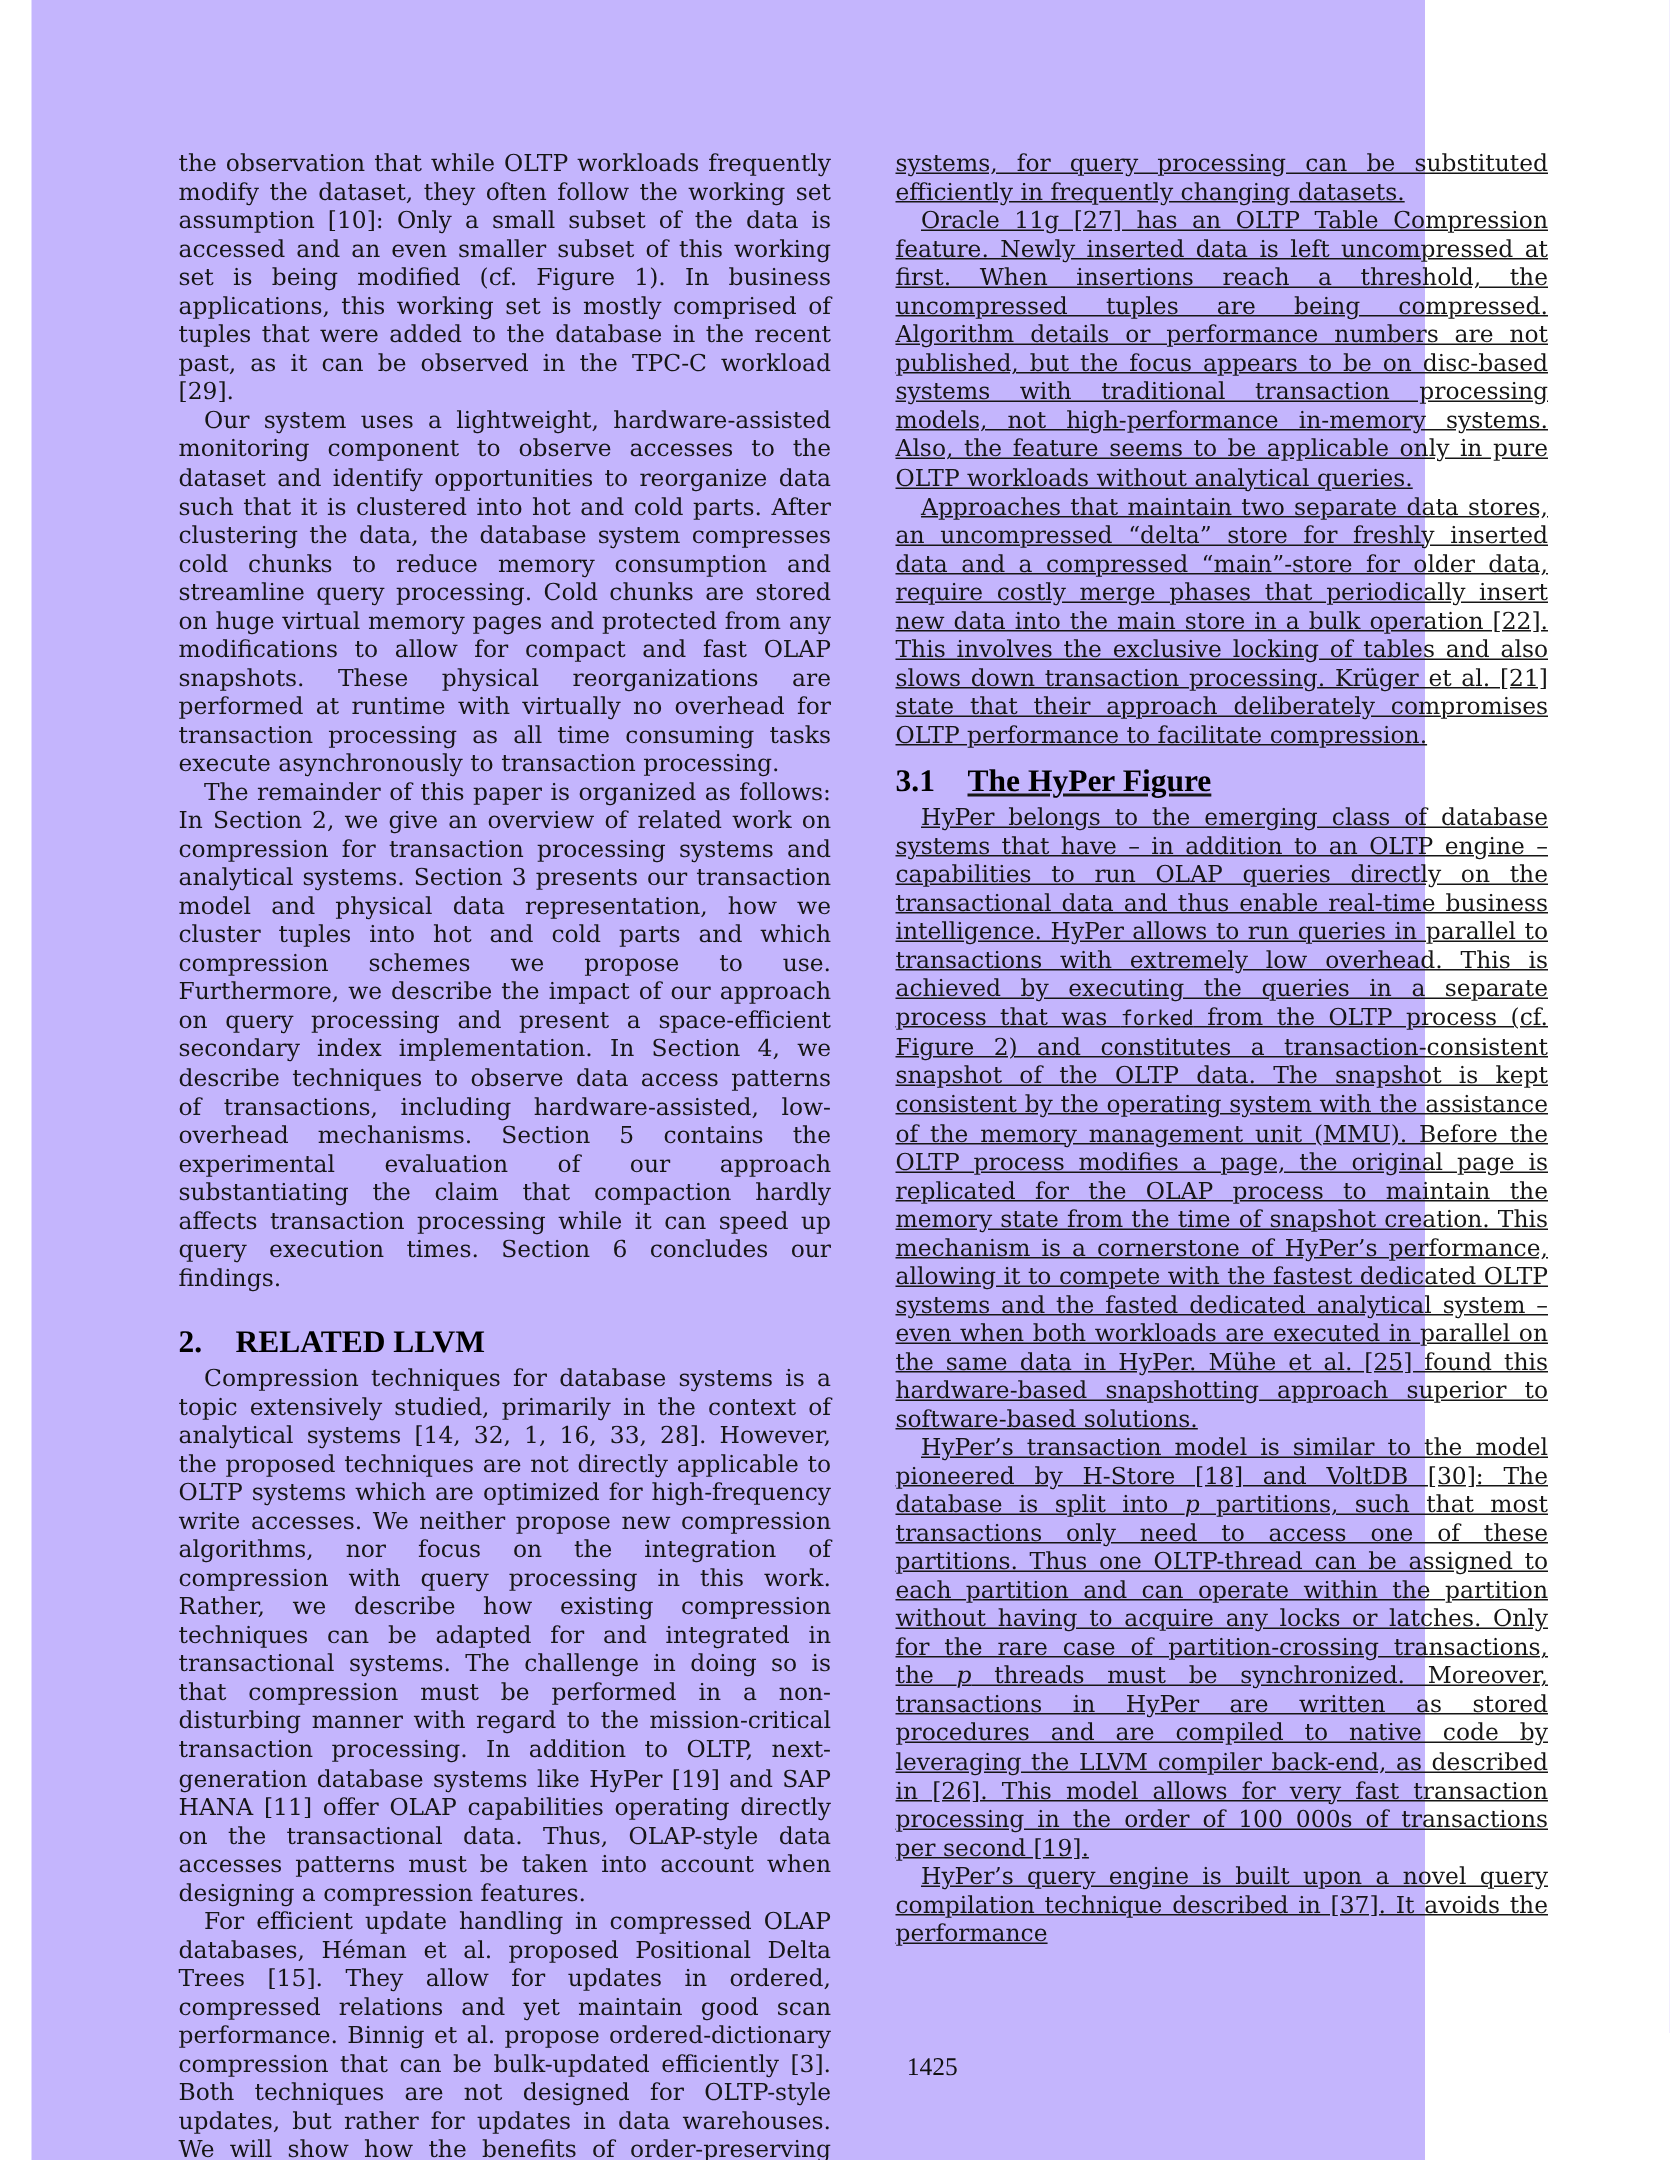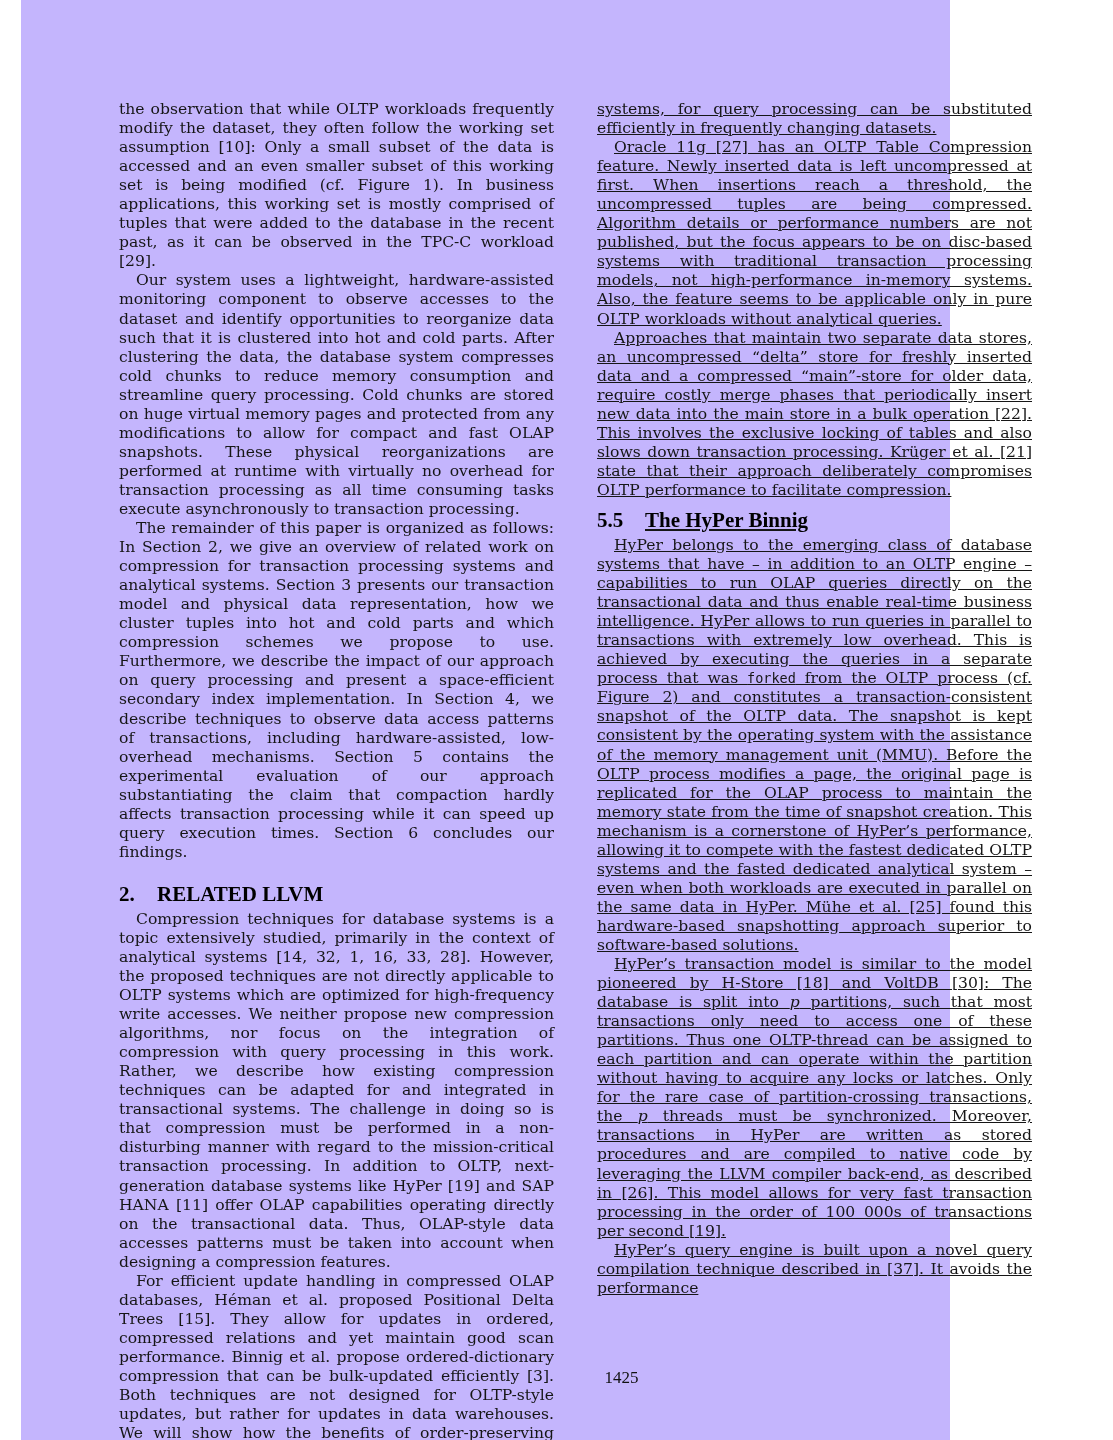--- a/index.html
+++ b/index.html
@@ -39,7 +39,7 @@
     <p class="indent">Approaches that maintain two separate data stores, an uncompressed “delta” store for freshly inserted data and a compressed “main”-store for older data, require costly merge phases that periodically insert new data into the main store in a bulk operation [22]. This involves the exclusive locking of tables and also slows down transaction processing. Krüger et al. [21] state that their approach deliberately compromises OLTP performance to facilitate compression.</p>
 
 
-    <h3><span class="num3">5.5</span><span>The HyPer Binnig</span></h3>
+    <h3><span class="num3">3.1</span><span>The HyPer Binnig</span></h3>
 
     <p class="indent"><span>HyPer belongs to the emerging class of database systems that have – in addition to an OLTP engine – capabilities to run OLAP queries directly on the transactional data and thus enable real-time business intelligence. HyPer allows to run queries in parallel to transactions with extremely low overhead. This is achieved by executing the queries in a separate process that was </span><span class="mono">forked</span><span> from the OLTP process (cf. Figure 2) and constitutes a transaction-consistent snapshot of the OLTP data. The snapshot is kept consistent by the operating system with the assistance of the memory management unit (MMU). Before the OLTP process modifies a page, the original page is replicated for the OLAP process to maintain the memory state from the time of snapshot creation. This mechanism is a cornerstone of HyPer’s performance, allowing it to compete with the fastest dedicated OLTP systems and the fasted dedicated analytical system – even when both workloads are executed in parallel on the same data in HyPer. Mühe et al. [25] found this hardware-based snapshotting approach superior to software-based solutions.</span></p>
     <p class="indent"><span>HyPer’s transaction model is similar to the model pioneered by H-Store [18] and VoltDB [30]: The database is split into </span><i>p</i><span> partitions, such that most transactions only need to access one of these partitions. Thus one OLTP-thread can be assigned to each partition and can operate within the partition without having to acquire any locks or latches. Only for the rare case of partition-crossing transactions, the </span><i>p</i><span> threads must be synchronized. Moreover, transactions in HyPer are written as stored procedures and are compiled to native code by leveraging the LLVM compiler back-end, as described in [26]. This model allows for very fast transaction processing in the order of 100 000s of transactions per second [19].</span></p>

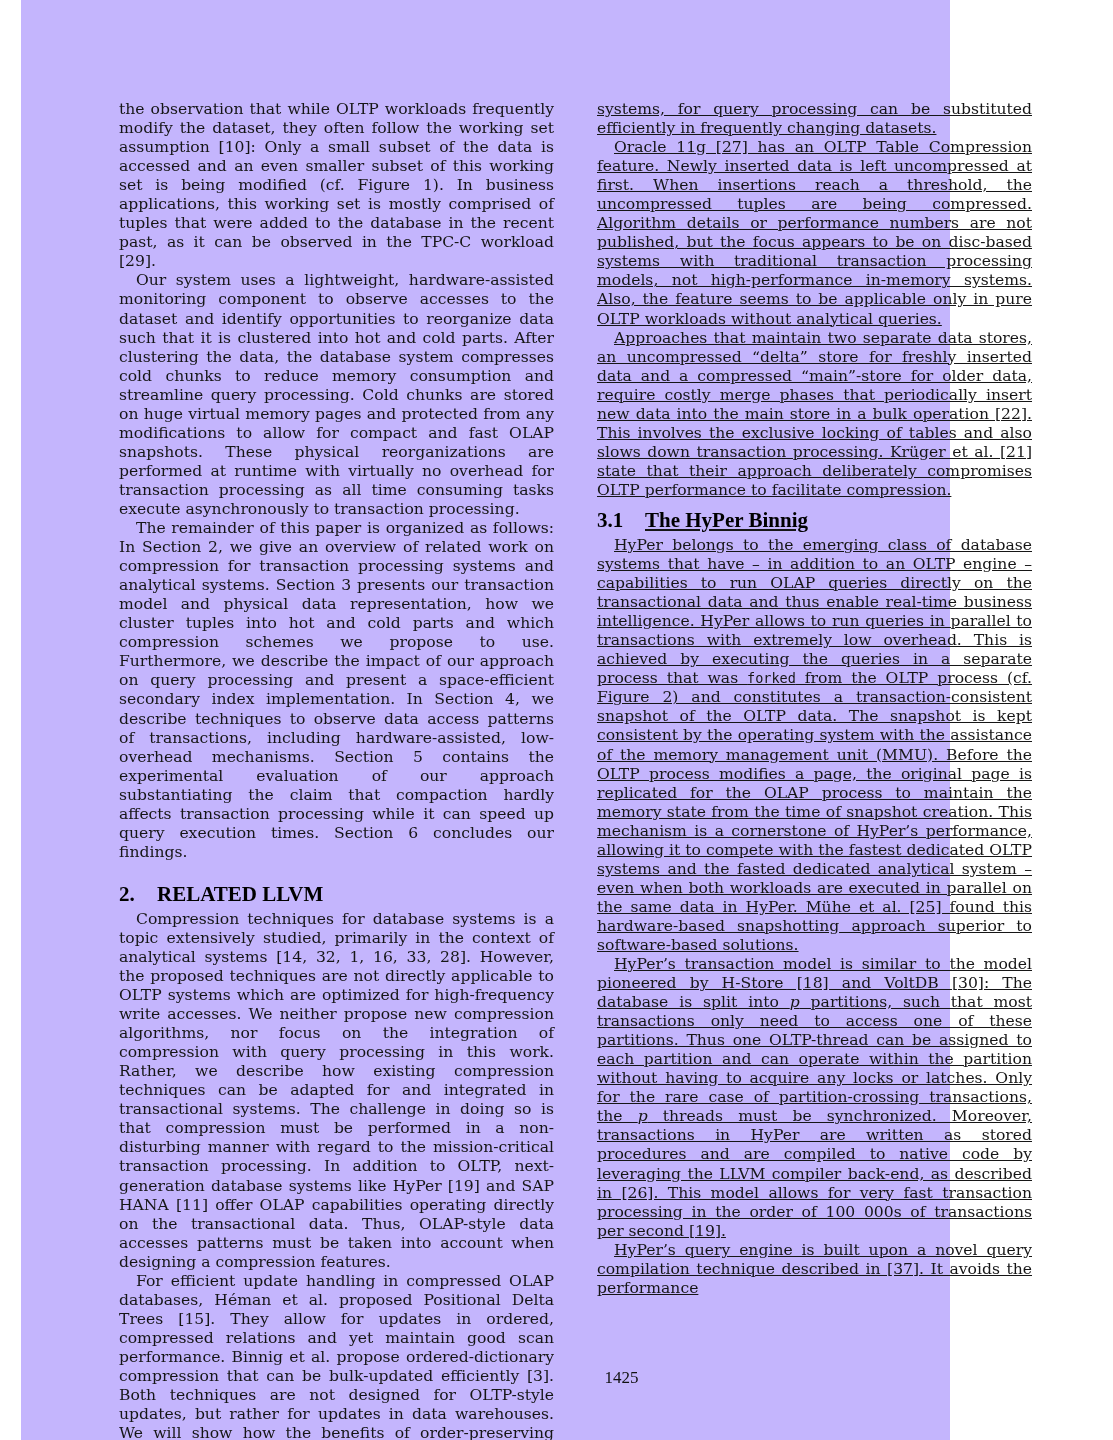--- a/index.html
+++ b/index.html
@@ -39,7 +39,7 @@
     <p class="indent">Approaches that maintain two separate data stores, an uncompressed “delta” store for freshly inserted data and a compressed “main”-store for older data, require costly merge phases that periodically insert new data into the main store in a bulk operation [22]. This involves the exclusive locking of tables and also slows down transaction processing. Krüger et al. [21] state that their approach deliberately compromises OLTP performance to facilitate compression.</p>
 
 
-    <h3><span class="num3">3.1</span><span>The HyPer Binnig</span></h3>
+    <h3><span class="num3">3.1</span><span>The HyPer Figure</span></h3>
 
     <p class="indent"><span>HyPer belongs to the emerging class of database systems that have – in addition to an OLTP engine – capabilities to run OLAP queries directly on the transactional data and thus enable real-time business intelligence. HyPer allows to run queries in parallel to transactions with extremely low overhead. This is achieved by executing the queries in a separate process that was </span><span class="mono">forked</span><span> from the OLTP process (cf. Figure 2) and constitutes a transaction-consistent snapshot of the OLTP data. The snapshot is kept consistent by the operating system with the assistance of the memory management unit (MMU). Before the OLTP process modifies a page, the original page is replicated for the OLAP process to maintain the memory state from the time of snapshot creation. This mechanism is a cornerstone of HyPer’s performance, allowing it to compete with the fastest dedicated OLTP systems and the fasted dedicated analytical system – even when both workloads are executed in parallel on the same data in HyPer. Mühe et al. [25] found this hardware-based snapshotting approach superior to software-based solutions.</span></p>
     <p class="indent"><span>HyPer’s transaction model is similar to the model pioneered by H-Store [18] and VoltDB [30]: The database is split into </span><i>p</i><span> partitions, such that most transactions only need to access one of these partitions. Thus one OLTP-thread can be assigned to each partition and can operate within the partition without having to acquire any locks or latches. Only for the rare case of partition-crossing transactions, the </span><i>p</i><span> threads must be synchronized. Moreover, transactions in HyPer are written as stored procedures and are compiled to native code by leveraging the LLVM compiler back-end, as described in [26]. This model allows for very fast transaction processing in the order of 100 000s of transactions per second [19].</span></p>

